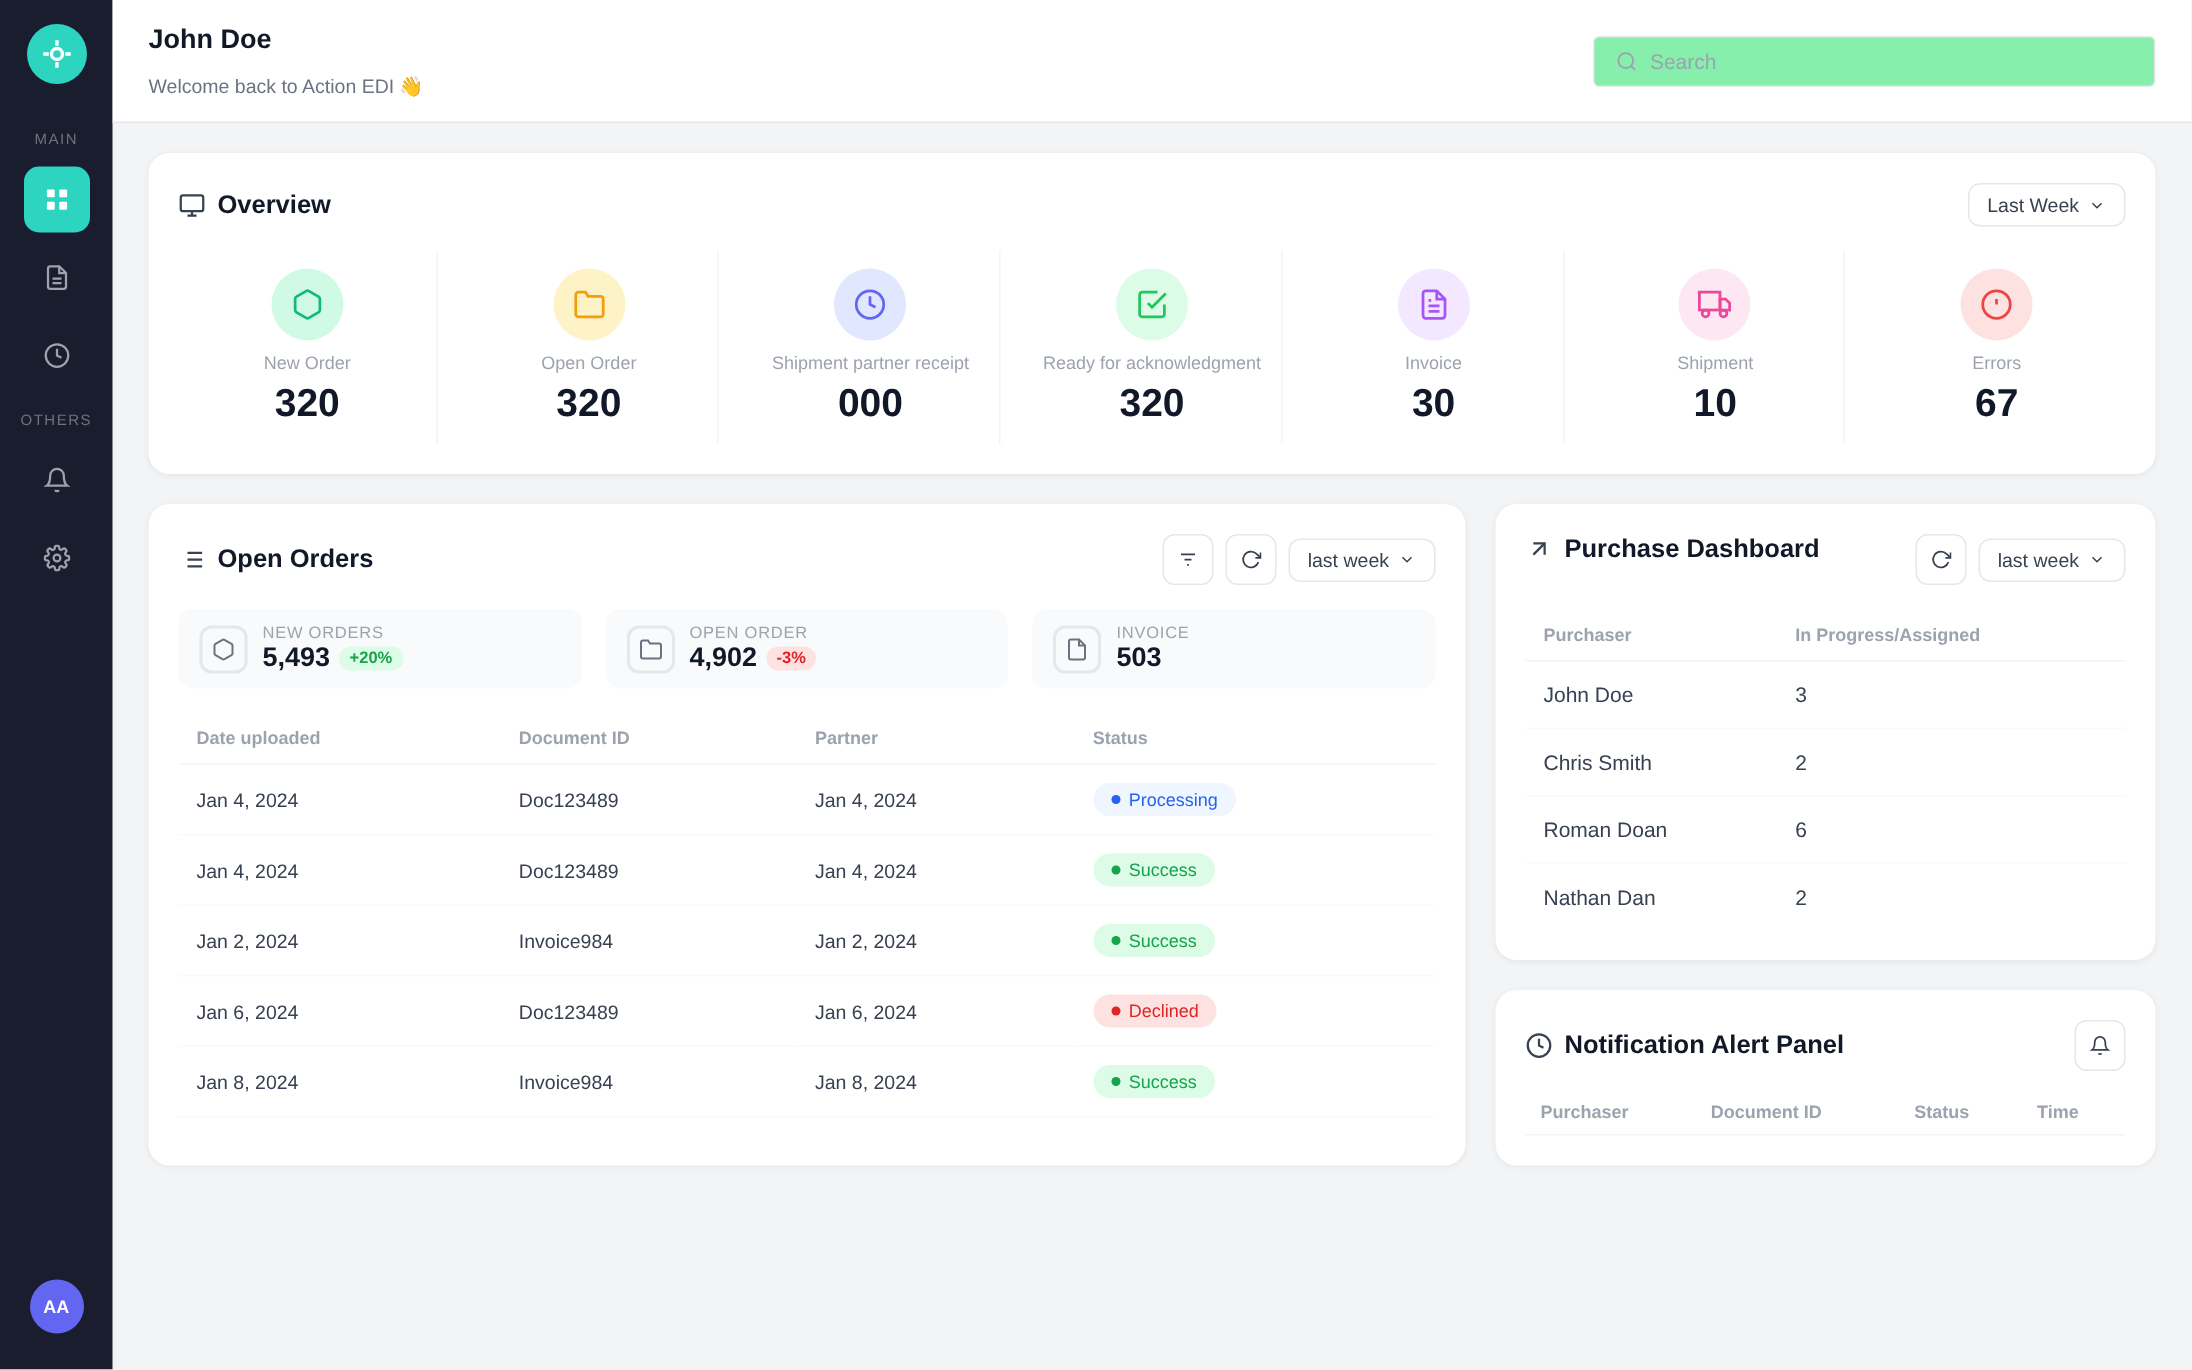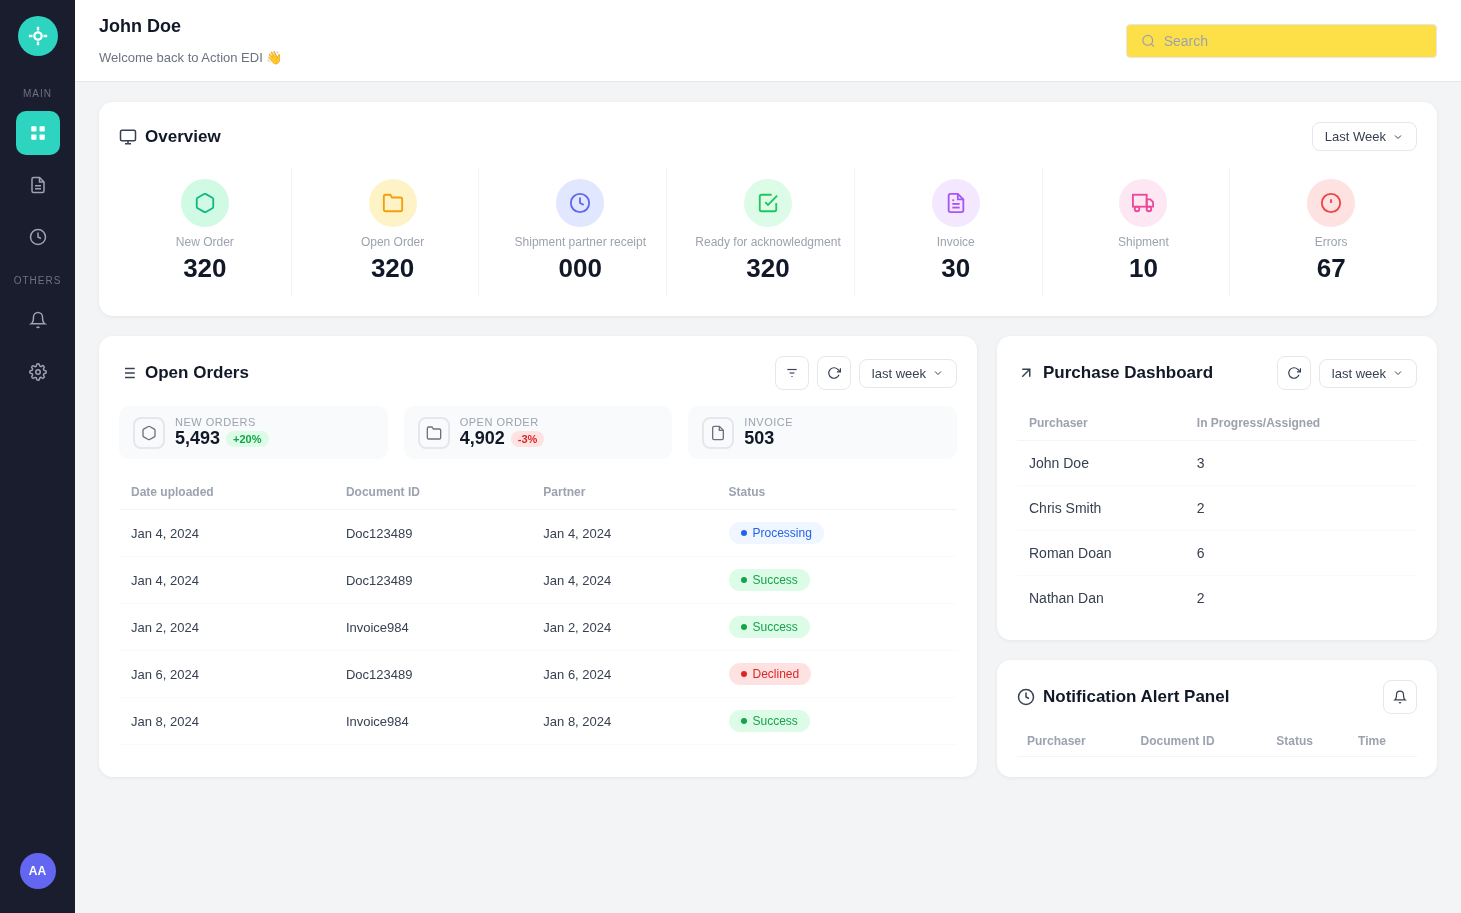--- a/index.html
+++ b/index.html
@@ -68,11 +68,11 @@
     .header-welcome { font-size: 13px; color: #6b7280; margin-top: 13px; }
     .search-bar {
       display: flex; align-items: center;
-      background: #fde047;
+      background: #86efac;
       border: 1px solid #e5e7eb;
       border-radius: 4px;
       padding: 8px 14px;
-      width: 311px;
+      width: 375px;
       gap: 8px;
     }
     .search-bar input {

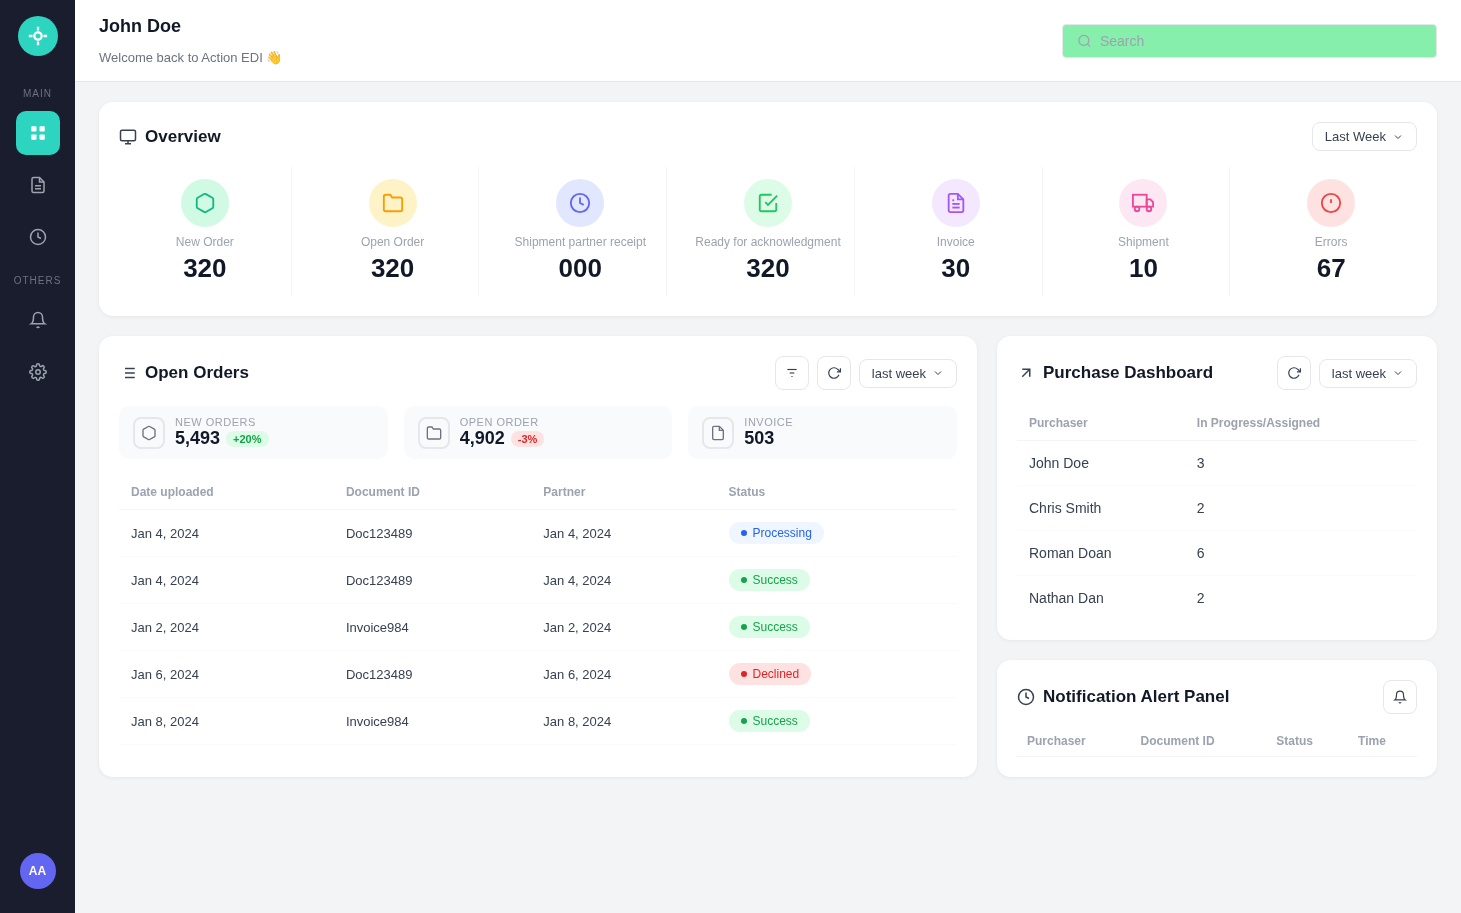--- a/index.html
+++ b/index.html
@@ -196,7 +196,7 @@
 
     
     .purchase-header {
-      display: flex; align-items: center; justify-content: space-between; margin-bottom: 16px;
+      display: flex; align-items: flex-start; justify-content: space-between; margin-bottom: 16px;
     }
     .purchase-table { width: 100%; border-collapse: collapse; }
     .purchase-table th {

